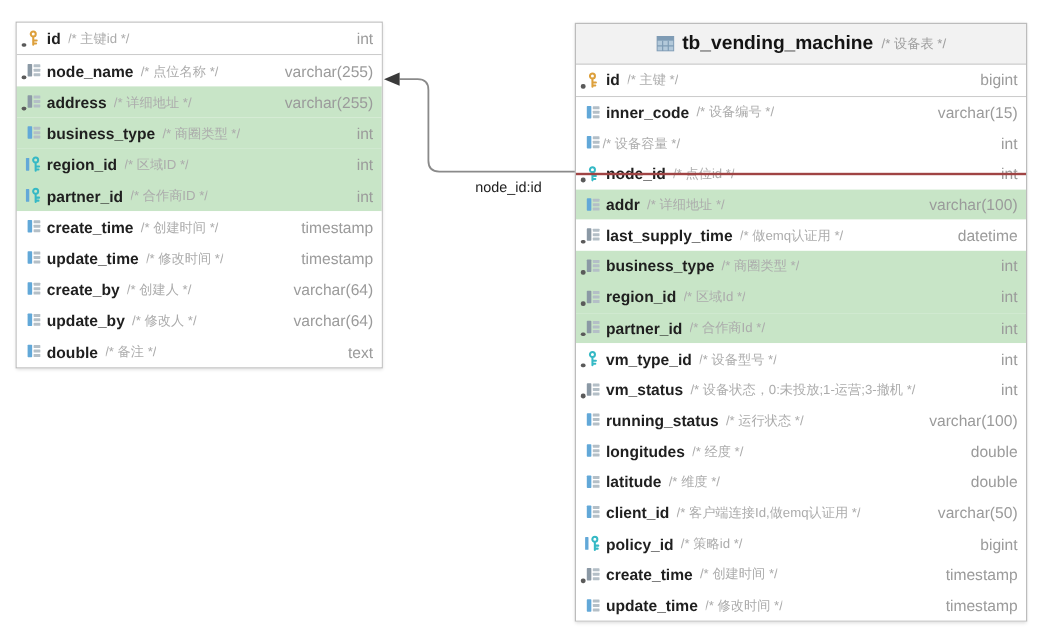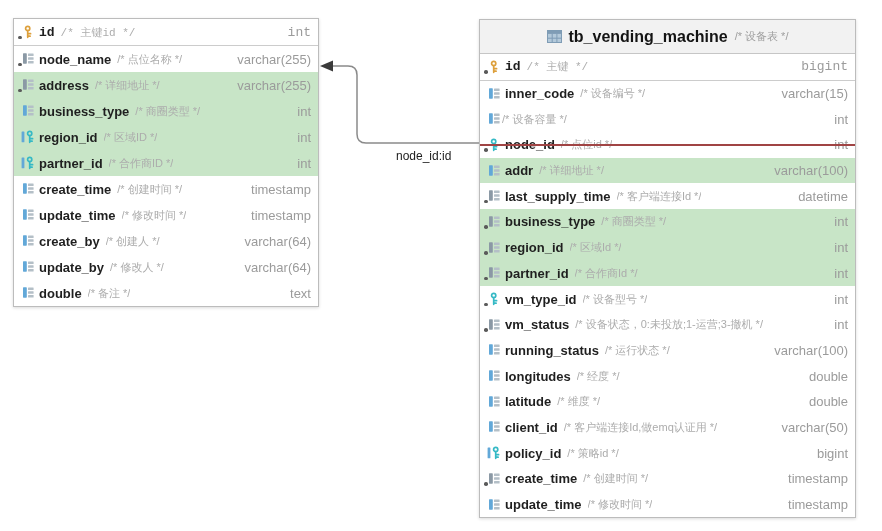--- a/index.html
+++ b/index.html
@@ -29,7 +29,7 @@
   }
   .tbl-right .row{height:25.7px;}
   .row.hl{background:var(--hl);}
-  .row.sep{border-bottom:1px solid #cccccc;font-family:Liberation Mono, monospace;}
+  .row.sep{border-bottom:1px solid #cccccc;}
   .cicon{width:18px;height:14px;position:relative;flex:0 0 18px;}
   .cicon svg{position:absolute;right:1px;top:0;}
   .cicon.dot::before{

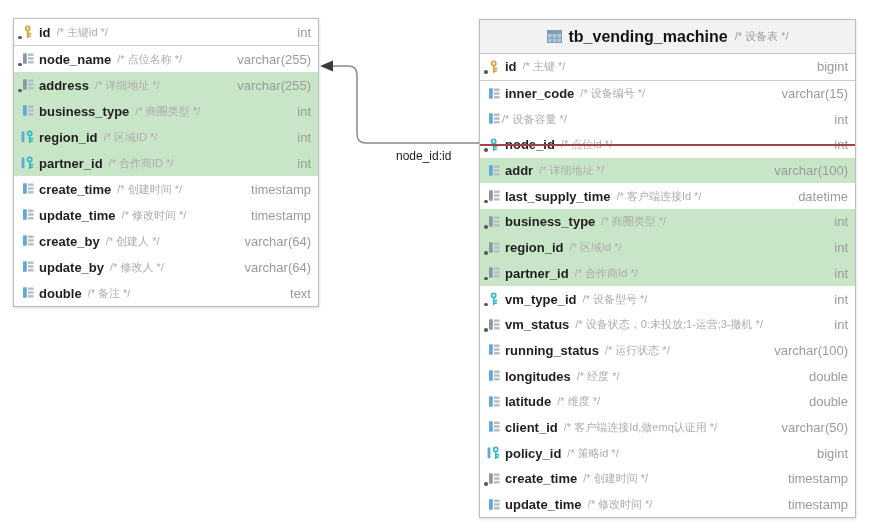--- a/index.html
+++ b/index.html
@@ -317,7 +317,7 @@
             </svg>
           </span>
           <span class="cname">last_supply_time</span>
-          <span class="ccomment">/* 客户端连接Id */</span>
+          <span class="ccomment">/* 做emq认证用 */</span>
           <span class="ctype">datetime</span>
         </div>
         <div class="row hl">

